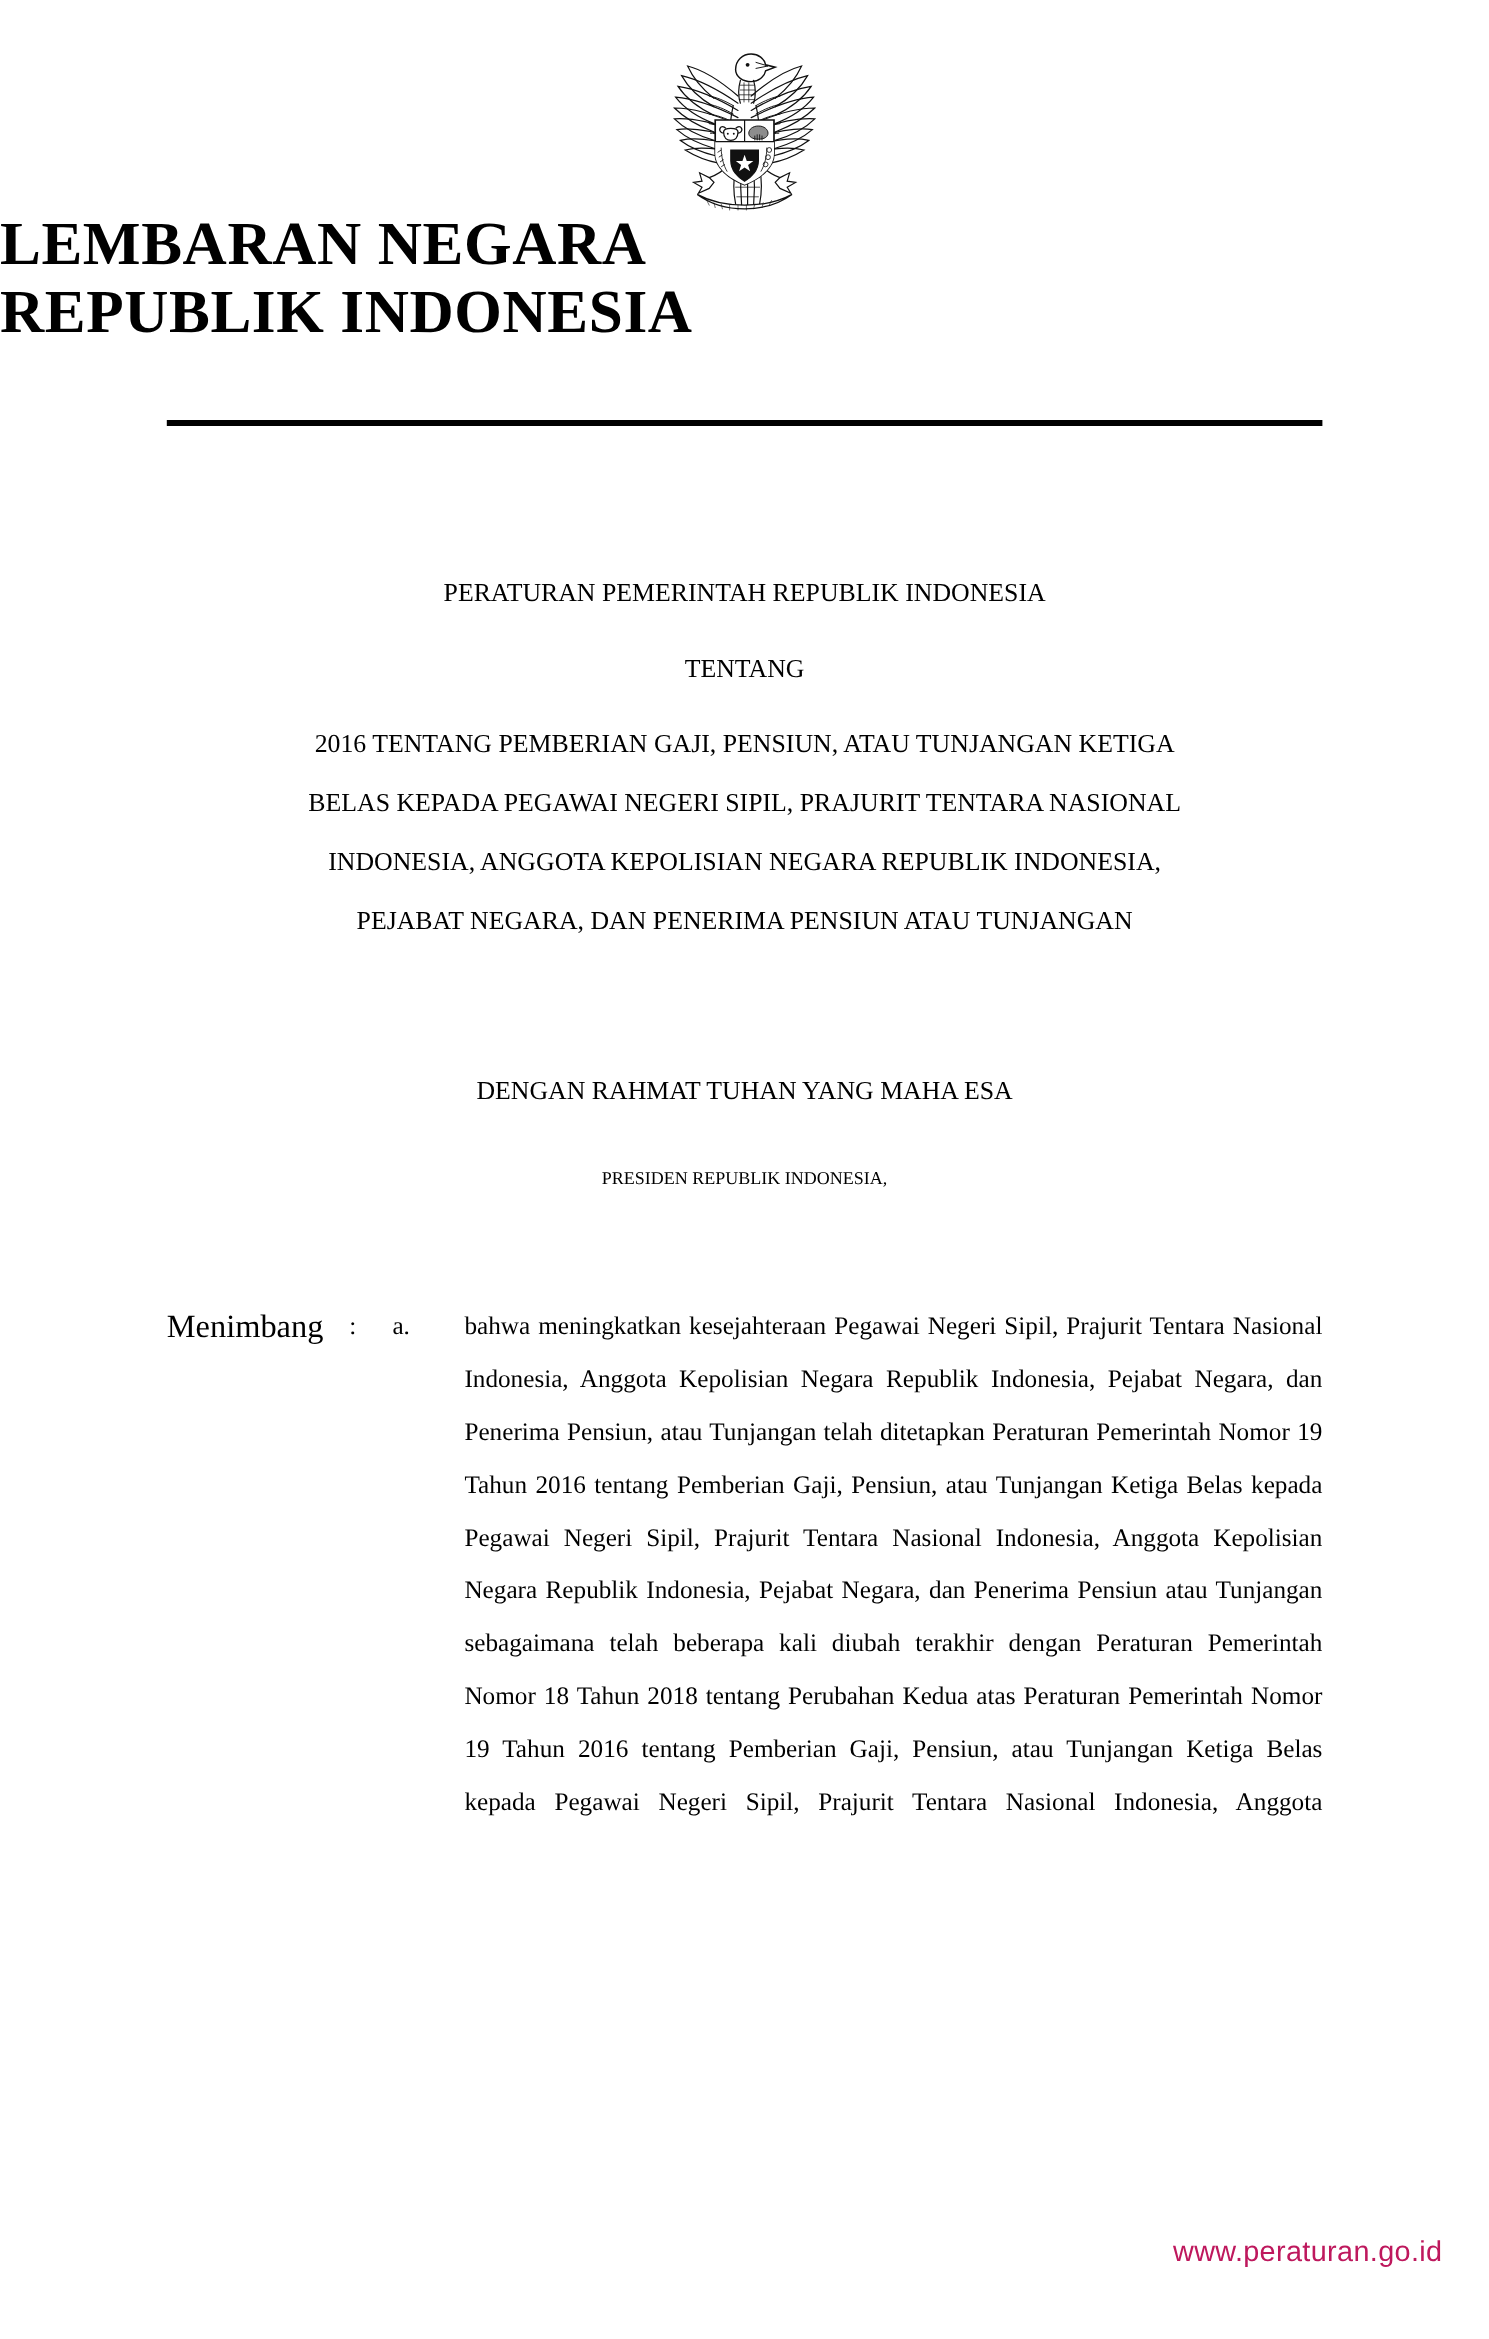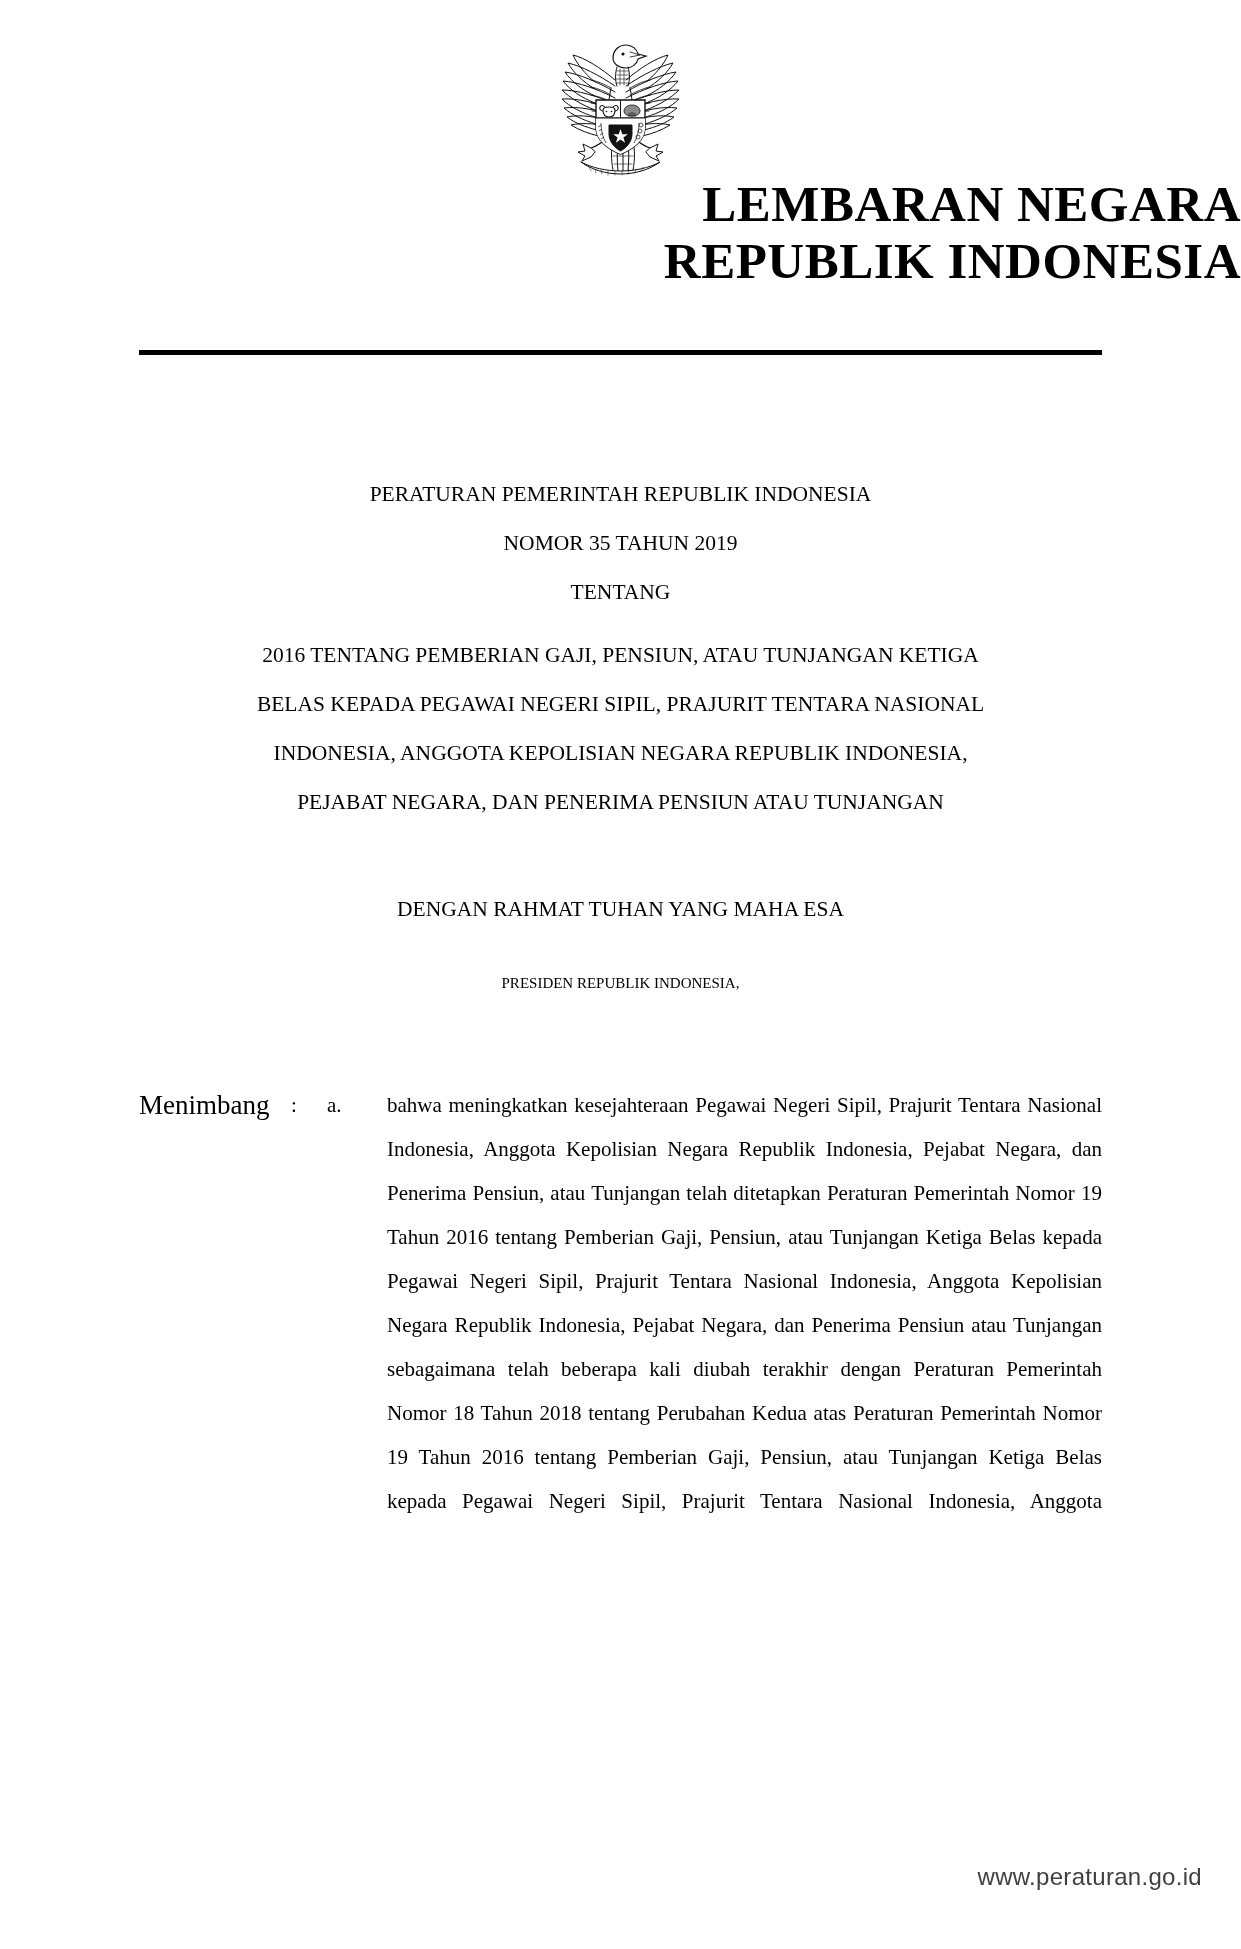--- a/index.html
+++ b/index.html
@@ -44,7 +44,7 @@
     left: 0;
     top: 176px;
     width: 1241px;
-    text-align: right;
+    text-align: left;
   }
   .masthead-line {
     font-family: "Liberation Serif", "DejaVu Serif", serif;

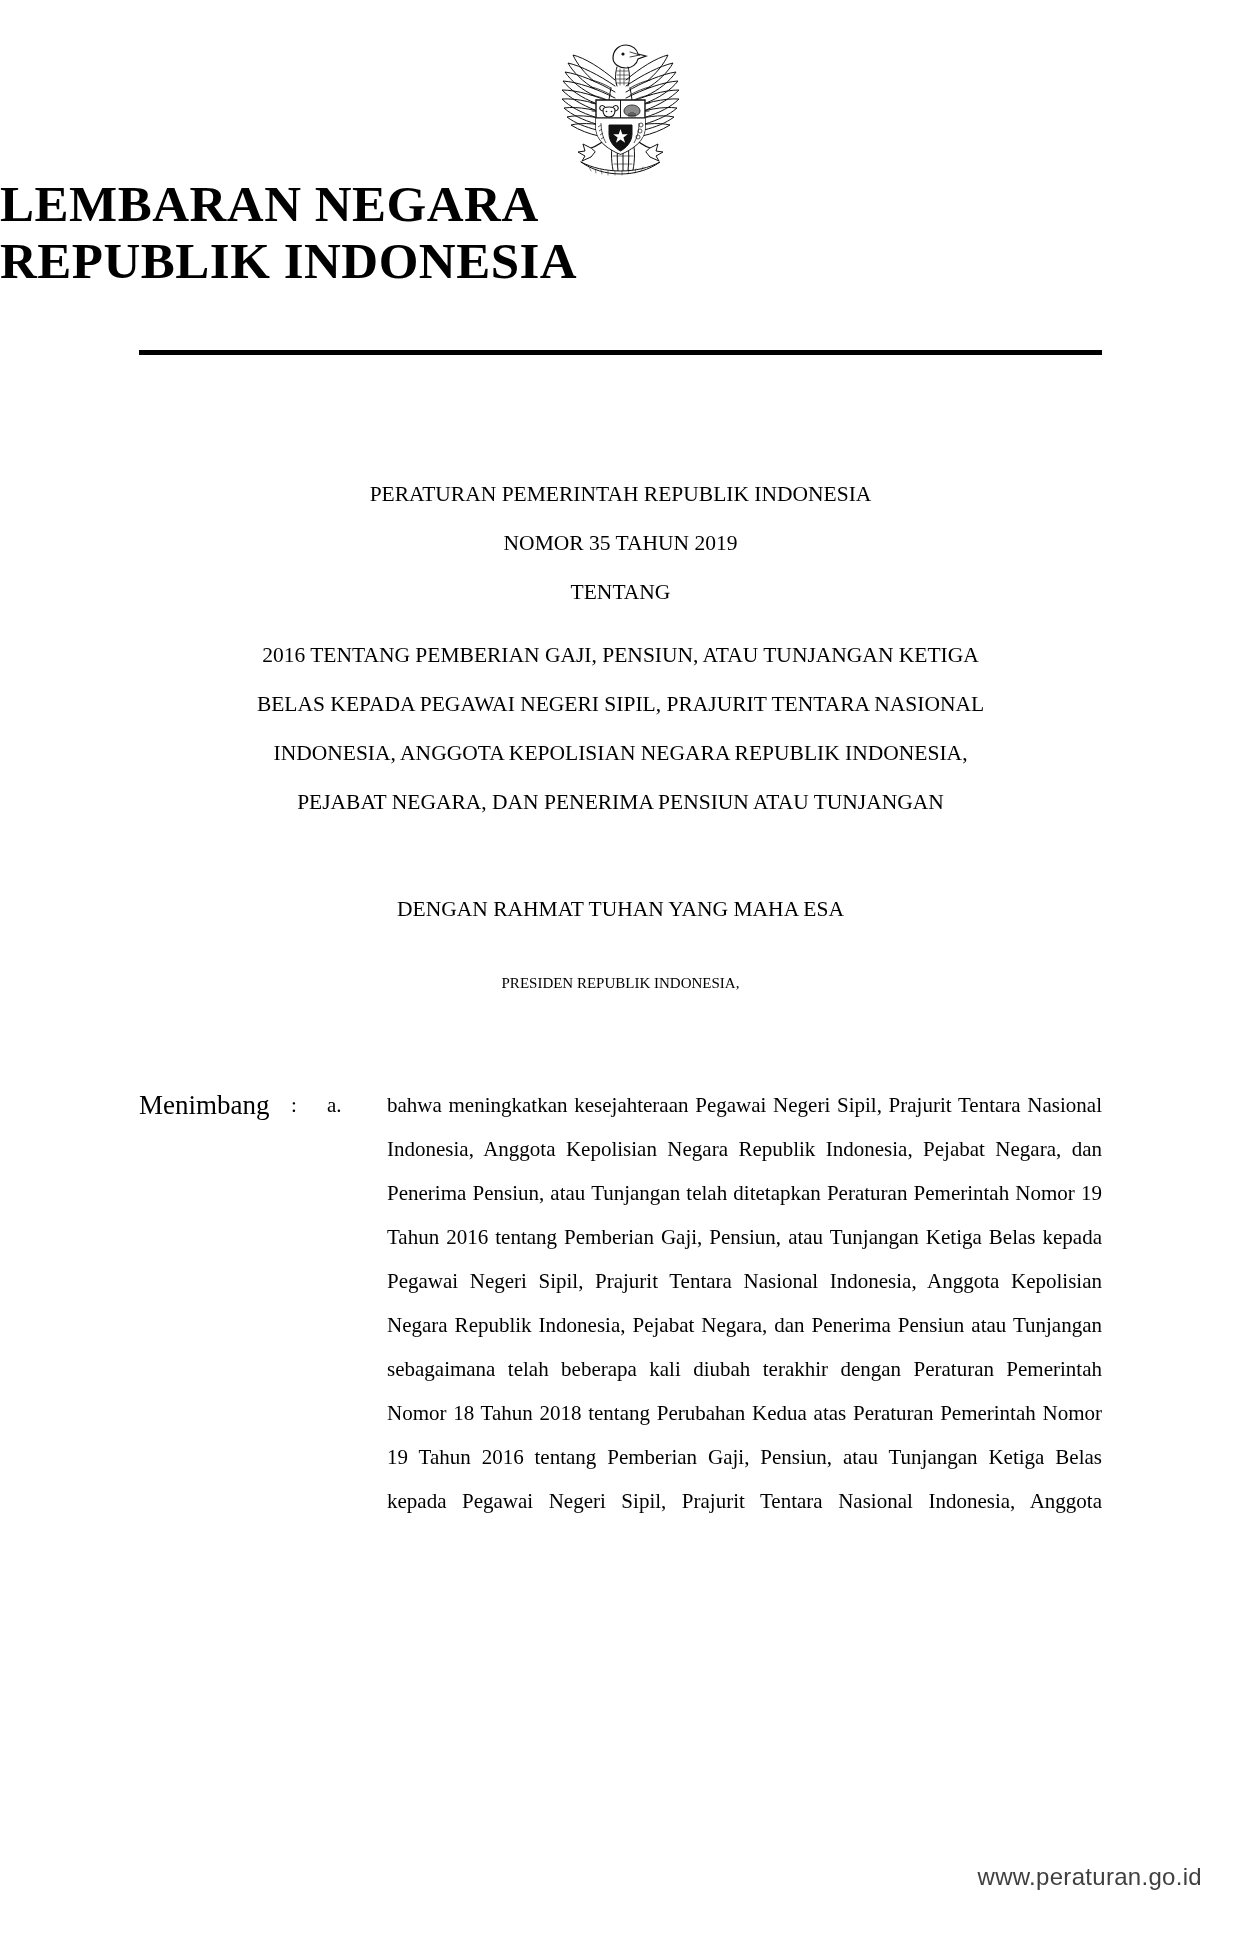--- a/index.html
+++ b/index.html
@@ -322,7 +322,6 @@
   <div class="title-block">
     <div class="title-line">PERATURAN PEMERINTAH REPUBLIK INDONESIA</div>
     <div class="spacer-sm"></div>
-    <div class="title-line">NOMOR 35 TAHUN 2019</div>
     <div class="spacer-sm"></div>
     <div class="title-line">TENTANG</div>
     <div class="spacer-sm"></div>

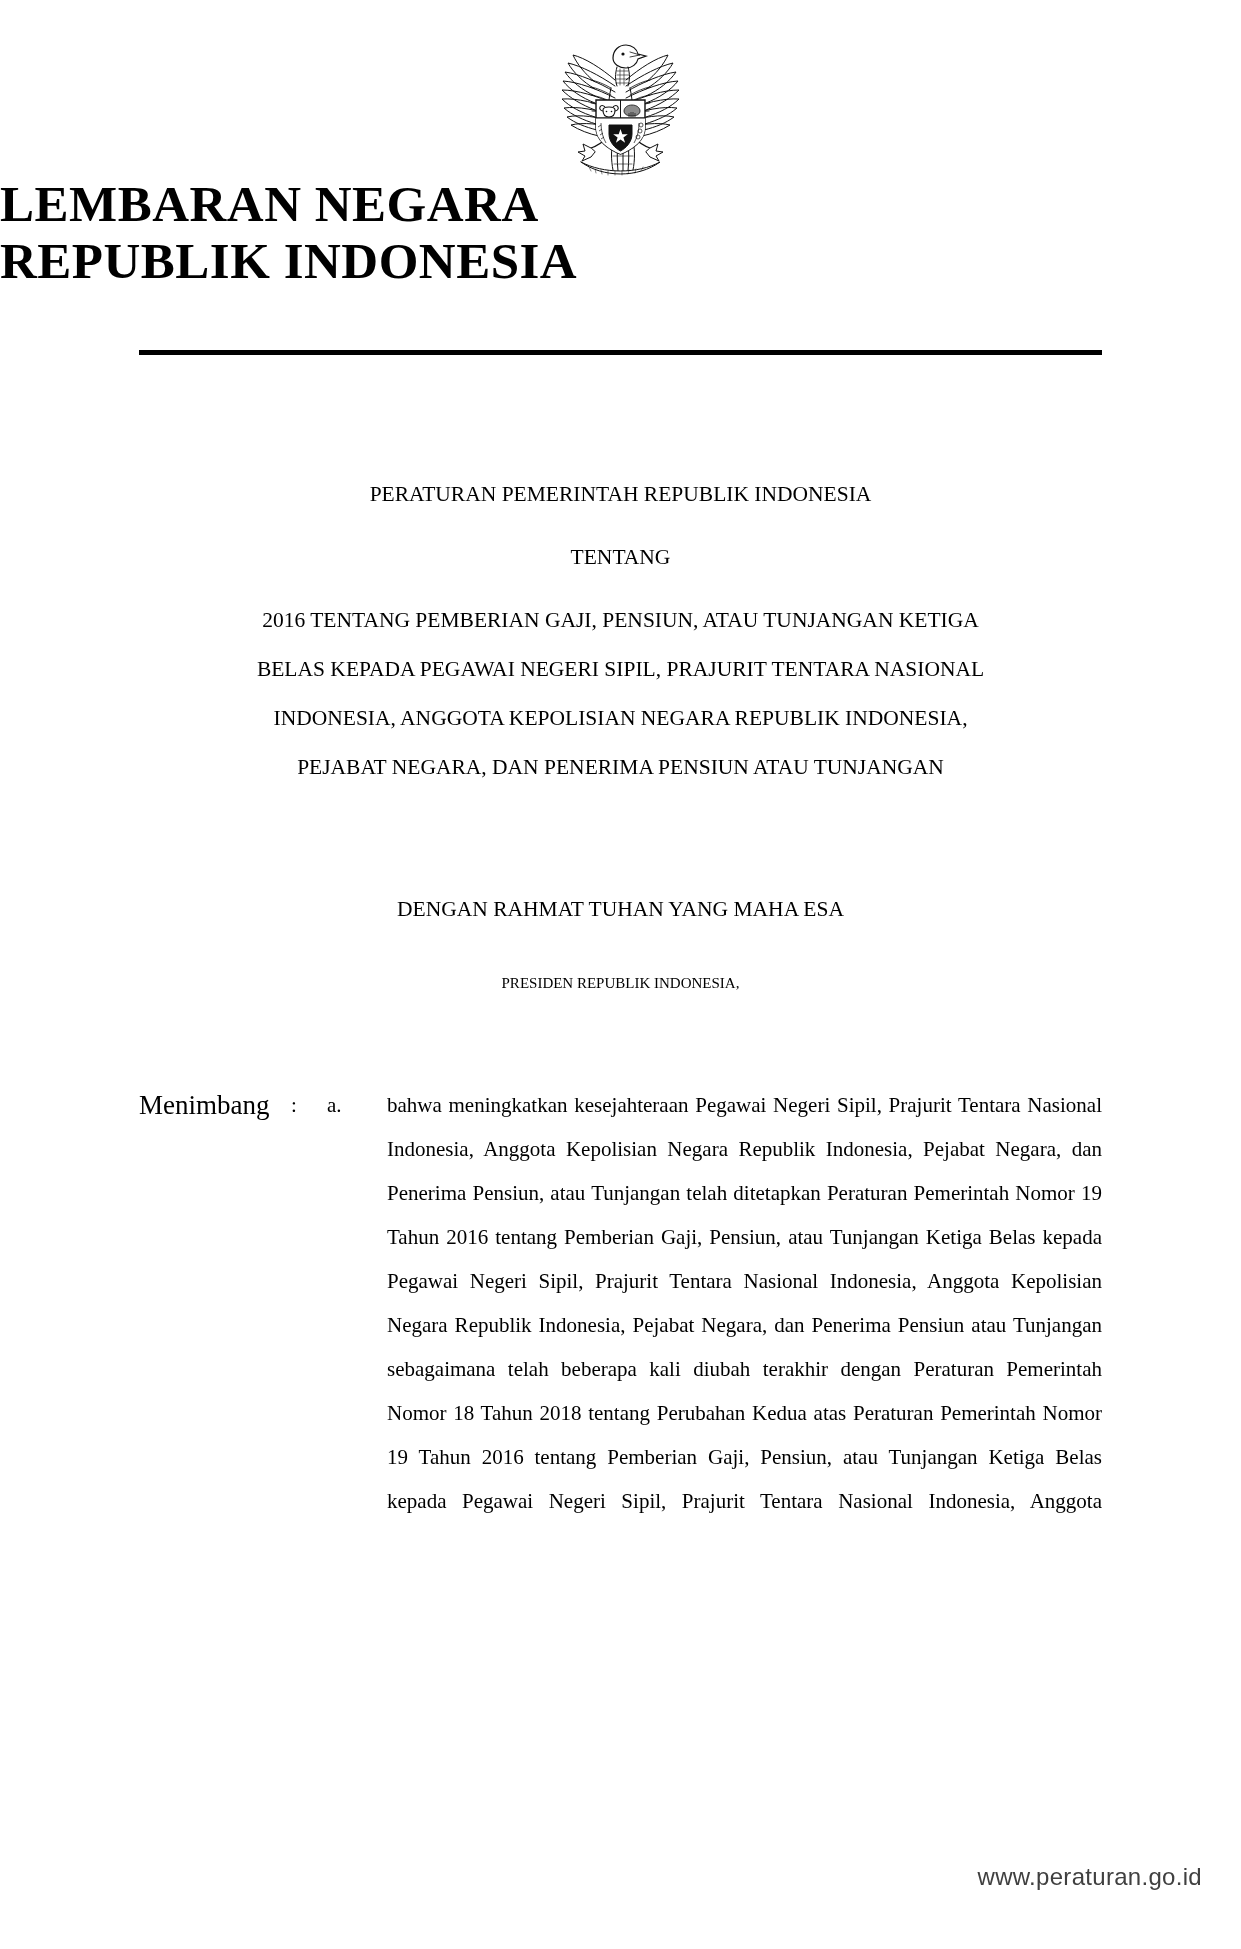--- a/index.html
+++ b/index.html
@@ -168,7 +168,7 @@
     text-align: right;
     font-family: "Liberation Sans", "DejaVu Sans", sans-serif;
     font-size: 24px;
-    color: #404040;
+    color: #be185d;
     letter-spacing: 0.3px;
   }
 </style>

